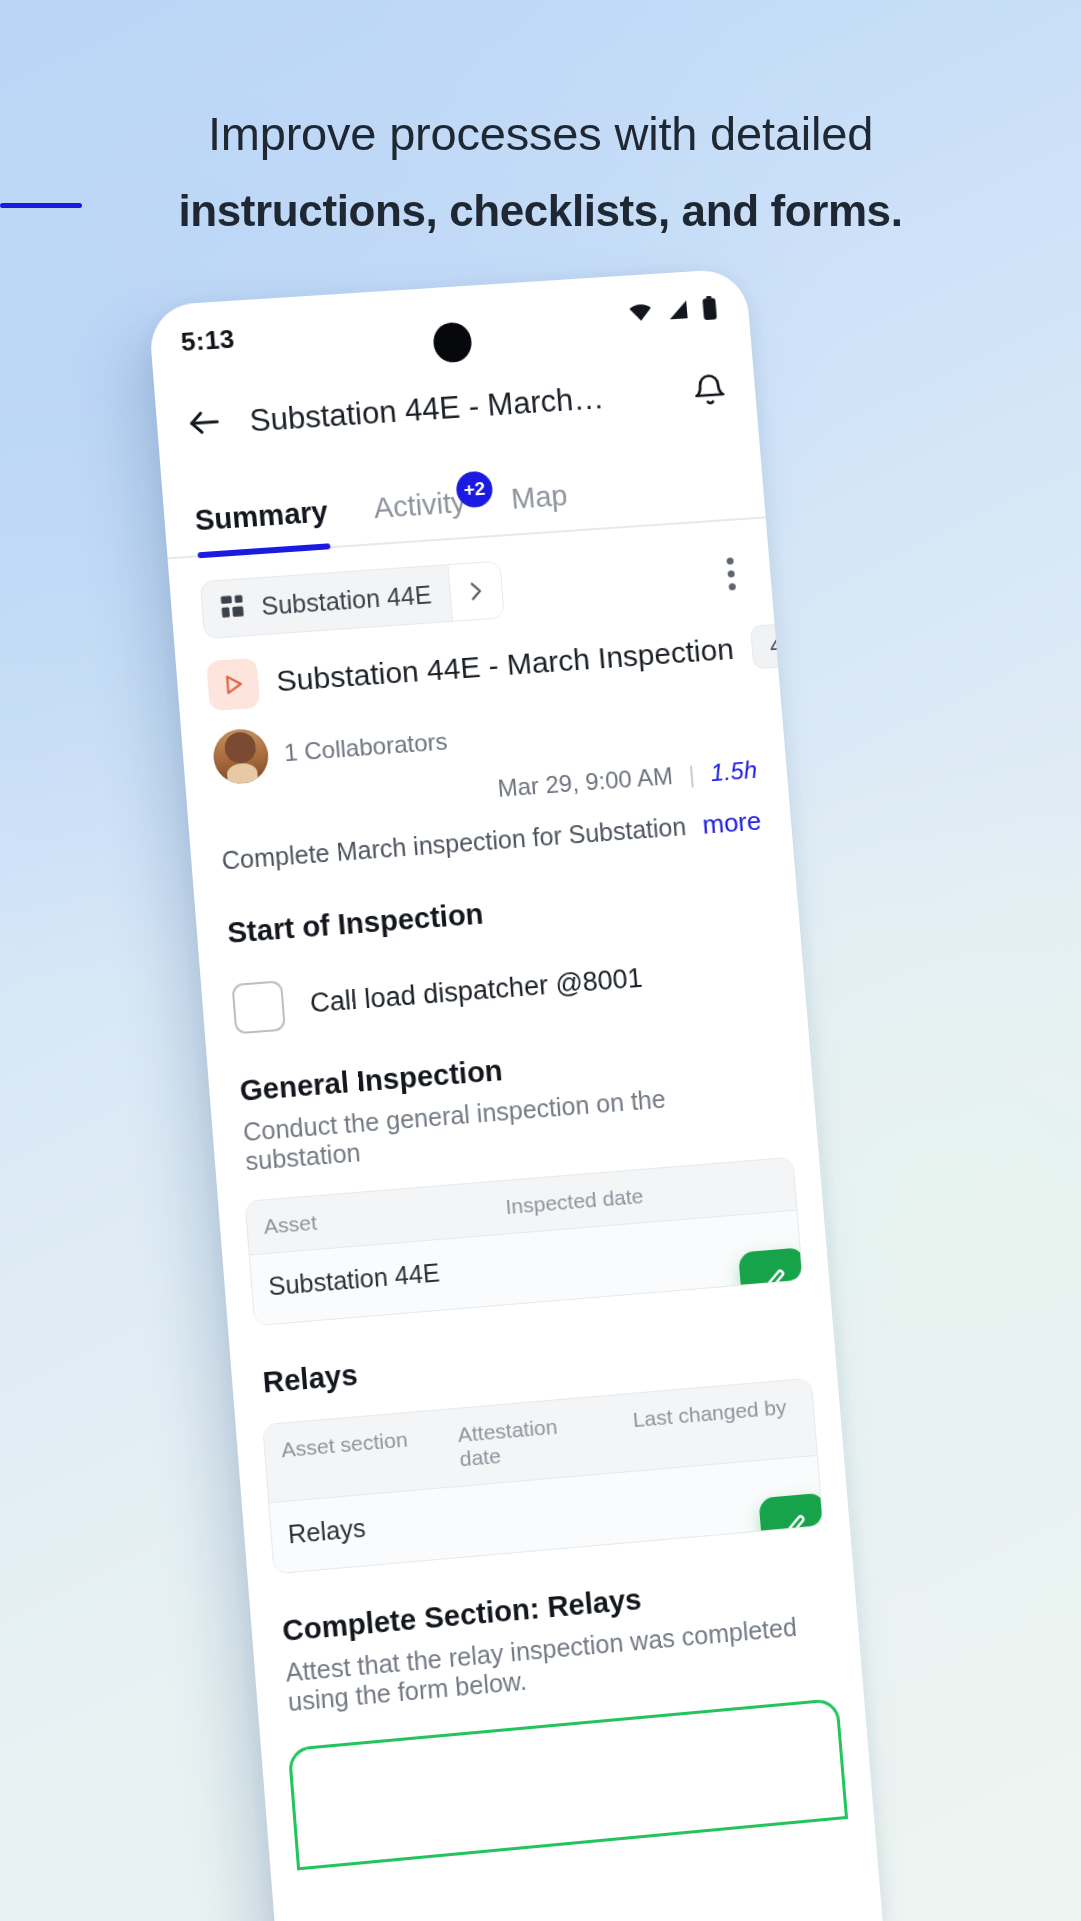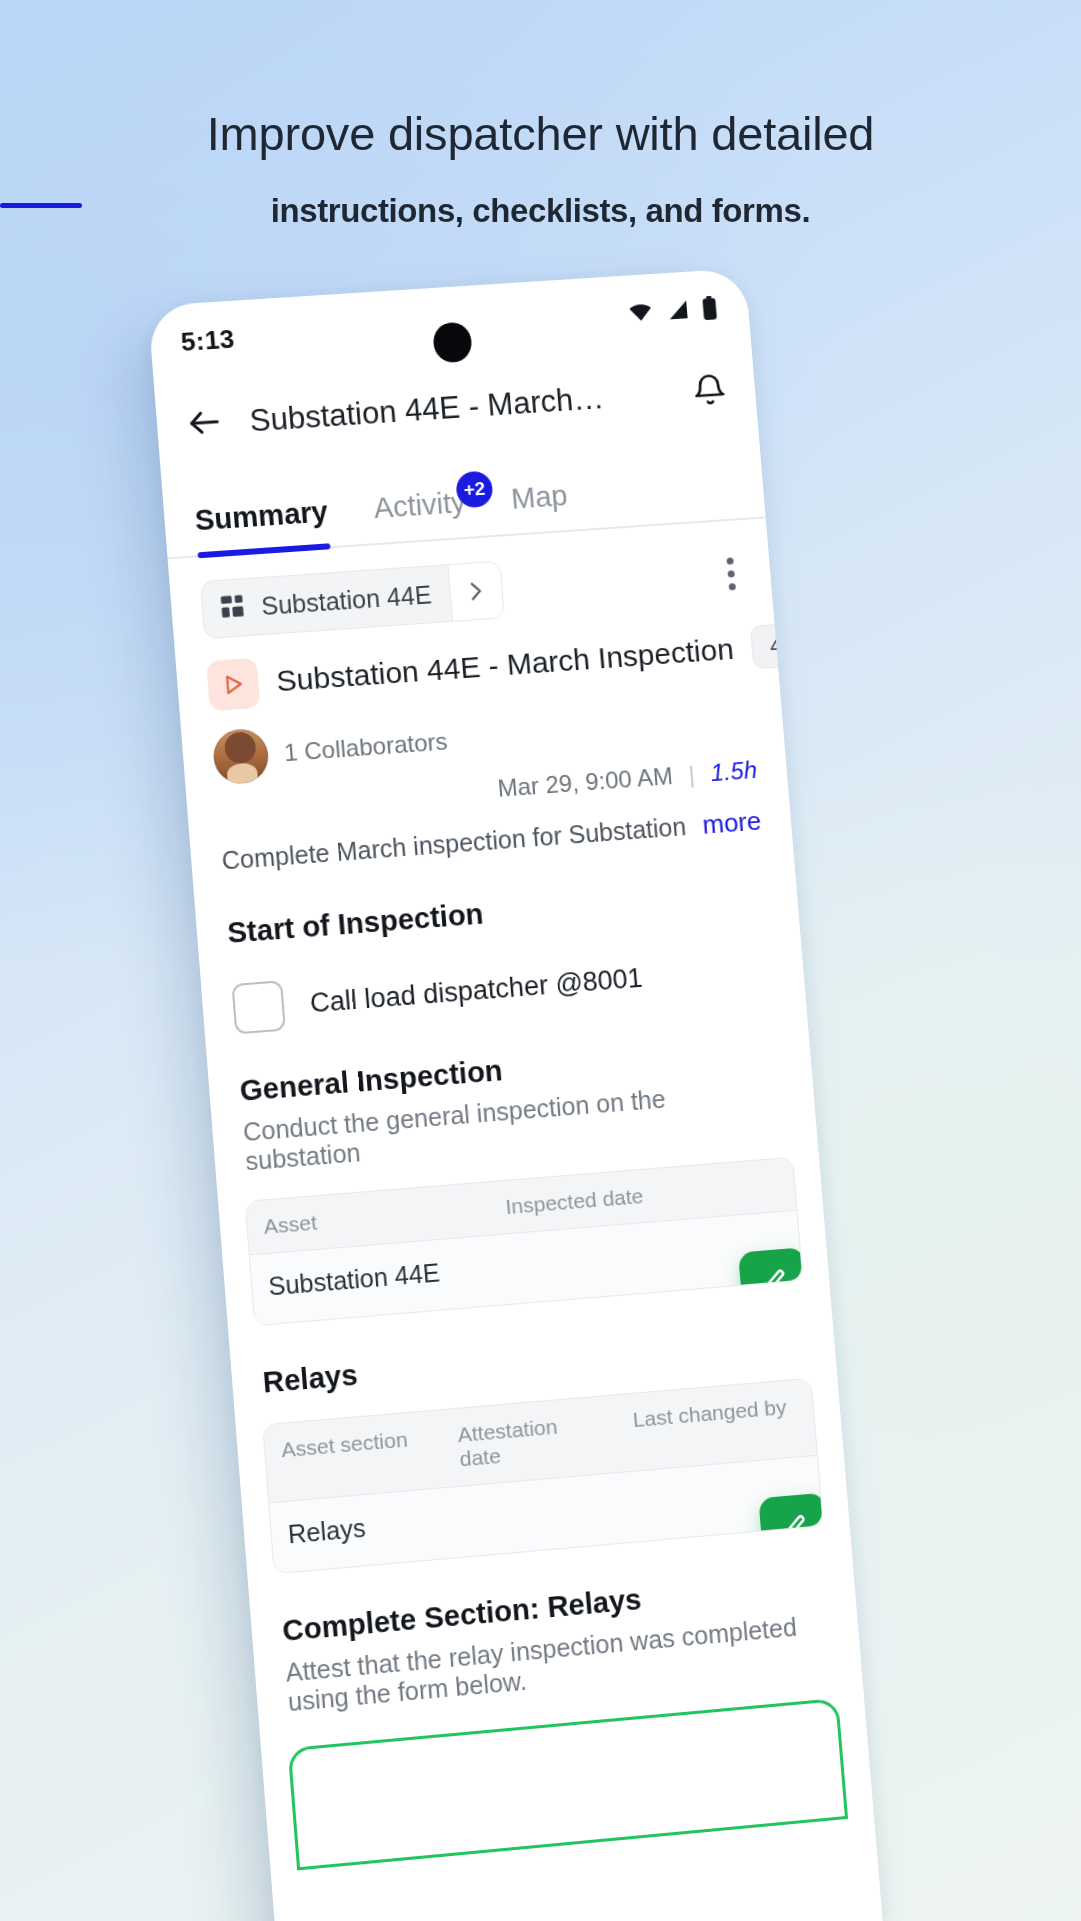--- a/index.html
+++ b/index.html
@@ -407,7 +407,7 @@
   <div id="accent-dash"></div>
 
   <div id="headline">
-    <span class="hl-line1">Improve dispatcher with detailed</span>
+    <span class="hl-line1">Improve processes with detailed</span>
     <span class="hl-line2">instructions, checklists, and forms.</span>
   </div>
 

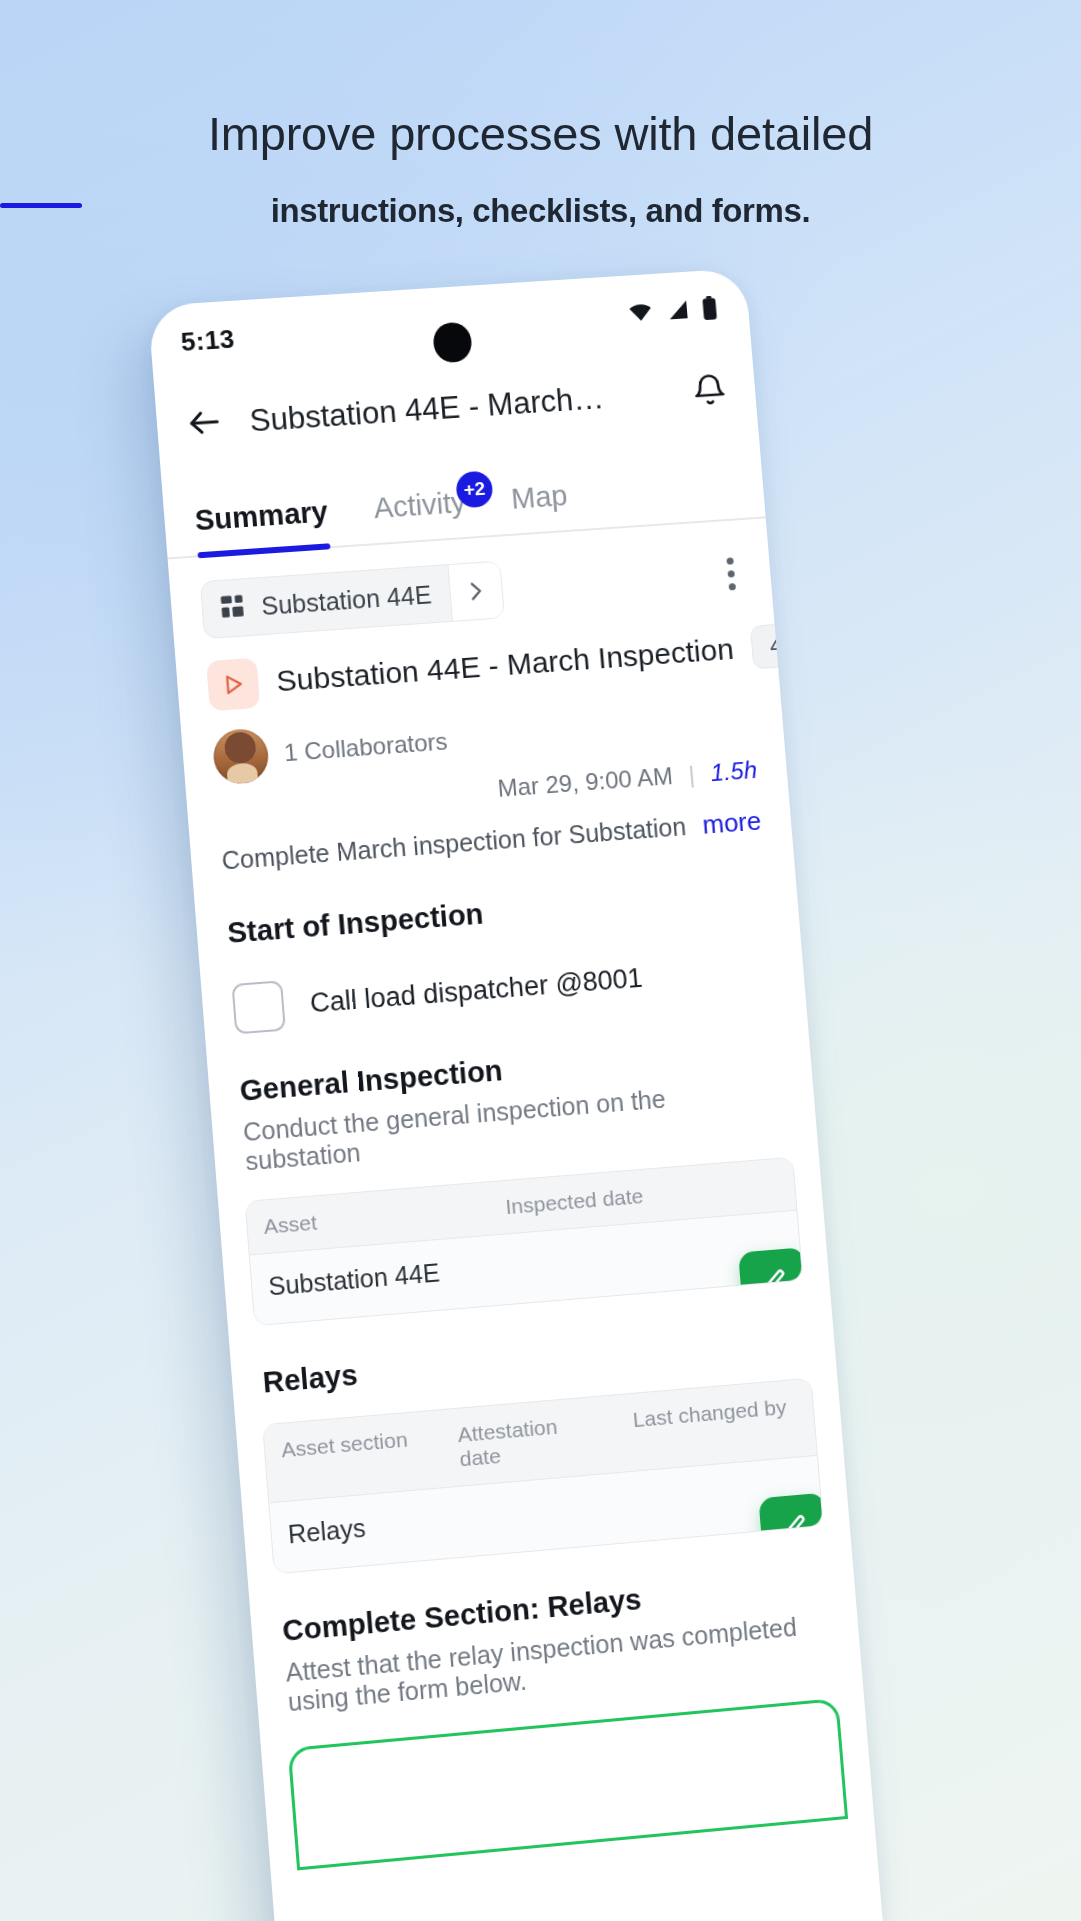--- a/index.html
+++ b/index.html
@@ -42,10 +42,10 @@
   }
   #headline .hl-line2 {
     display: block;
-    font-size: 33px;
+    font-size: 44px;
     font-weight: 700;
     letter-spacing: -0.4px;
-    margin-top: 26px;
+    margin-top: 19px;
   }
   #accent-dash {
     position: absolute;

